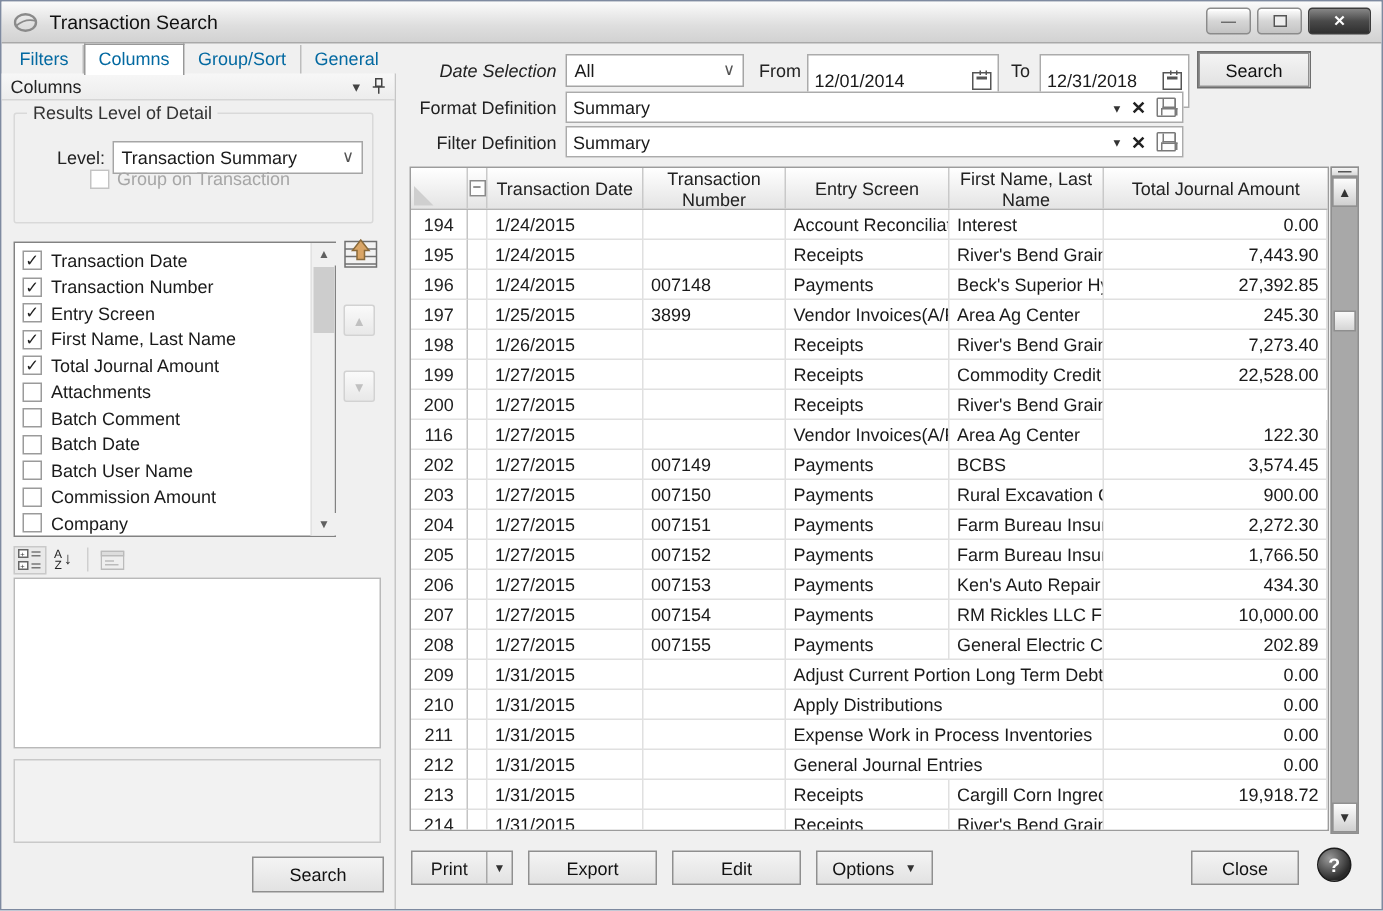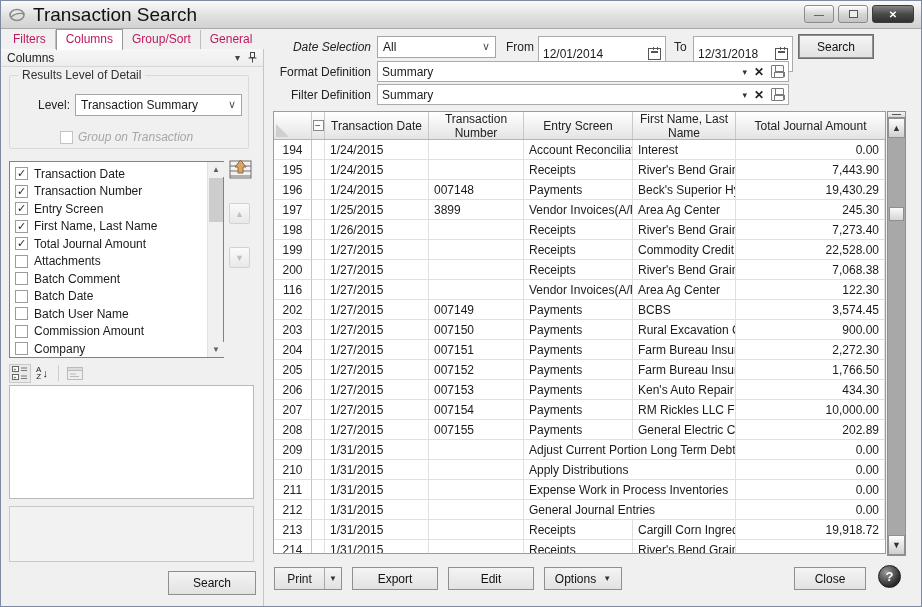--- a/index.html
+++ b/index.html
@@ -14,7 +14,7 @@
     background: linear-gradient(#fbfbfb,#dedede 60%, #d2d2d2);
     border-bottom:1px solid #a9a9a9; display:flex; align-items:center; padding:0 8px; }
   .title-icon { width:17px; height:14px; display:inline-block; }
-  .title-text { margin-left:7px; font-size:19px; color:#111; }
+  .title-text { margin-left:7px; font-size:13px; color:#111; }
   .winbtns { position:absolute; right:7px; top:4px; display:flex; gap:4px; }
   .winbtn { width:30px; height:18px; border:1px solid #8b8b8b; border-radius:3px;
     background:linear-gradient(#ffffff,#d6d6d6 50%, #c3c3c3); display:flex; align-items:center;

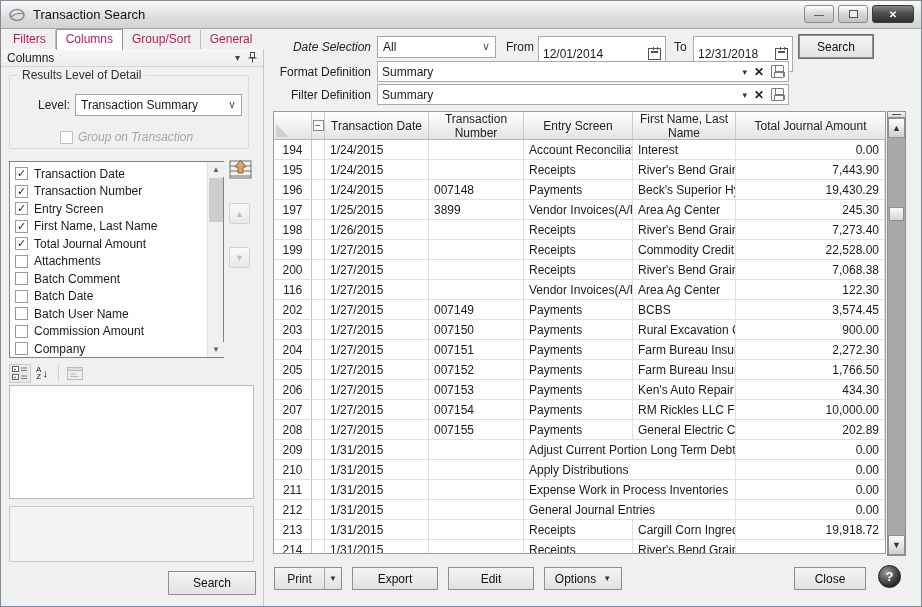--- a/index.html
+++ b/index.html
@@ -24,7 +24,7 @@
     color:#fff; border-color:#3c3c3c; box-shadow:none; font-weight:bold; }
   
   .tabstrip { position:absolute; top:30px; left:3px; height:18px; display:flex; align-items:flex-end; z-index:3; }
-  .tab { padding:2px 9px 3px 9px; color:#be185d; border-right:1px solid #bdbdbd; cursor:default; }
+  .tab { padding:2px 9px 3px 9px; color:#0369a1; border-right:1px solid #bdbdbd; cursor:default; }
   .tab:last-child { border-right:none; }
   .tab.active { background:#fff; border:1px solid #989898; border-bottom:none; padding-bottom:4px; margin-bottom:-1px; }
   

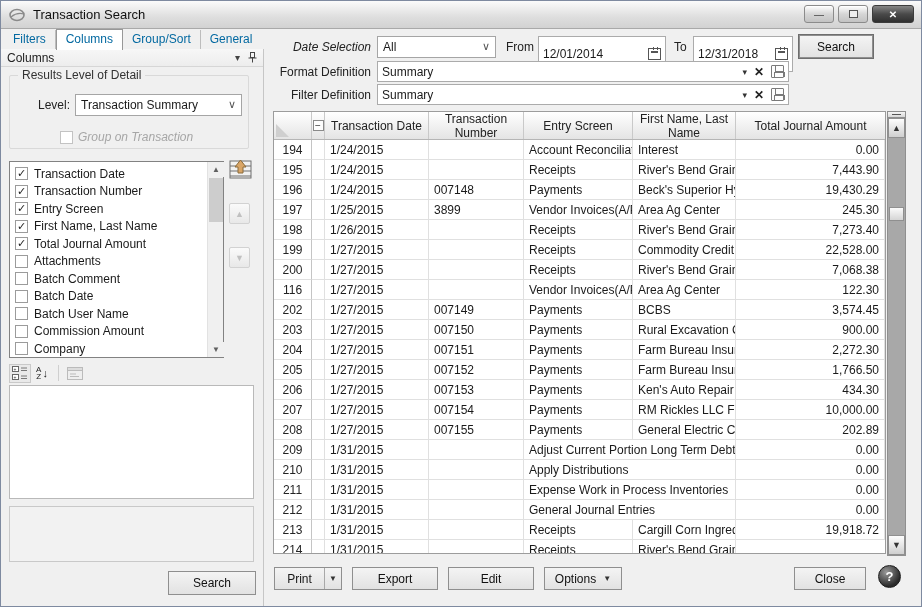--- a/index.html
+++ b/index.html
@@ -45,7 +45,7 @@
     display:flex; align-items:center; padding:0 20px 0 5px; }
   .combo .combo-arrow { position:absolute; right:5px; top:3px; color:#555; font-size:11px; }
   .level-combo { width:167px; }
-  .check-row-disabled { position:absolute; top:54px; left:50px; display:flex; align-items:center; color:#a6a6a6;font-style:italic; }
+  .check-row-disabled { position:absolute; top:36px; left:50px; display:flex; align-items:center; color:#a6a6a6; }
   .cb { width:13px; height:13px; border:1px solid #9b9b9b; background:#fff; display:inline-flex;
     align-items:center; justify-content:center; font-size:11px; color:#222; flex:0 0 13px; }
   .cb.disabled { border-color:#c3c3c3; }

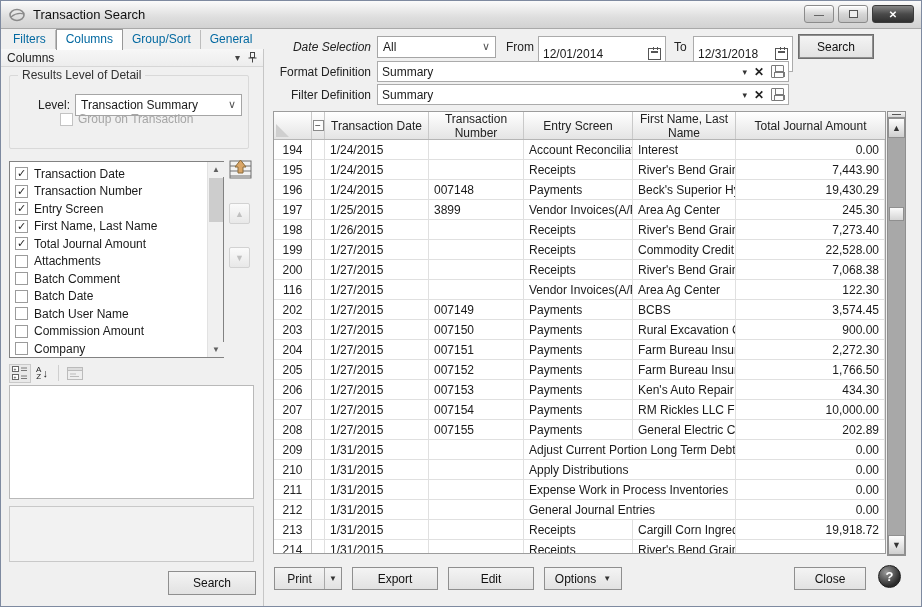--- a/index.html
+++ b/index.html
@@ -381,7 +381,7 @@
           <div class="td c-num">007148</div>
           <div class="td c-entry">Payments</div>
           <div class="td c-name">Beck's Superior Hybrids</div>
-          <div class="td amt c-amt">19,430.29</div>
+          <div class="td amt c-amt">27,392.85</div>
         </div>
         <div class="trow">
           <div class="td gut c-gut">197</div>

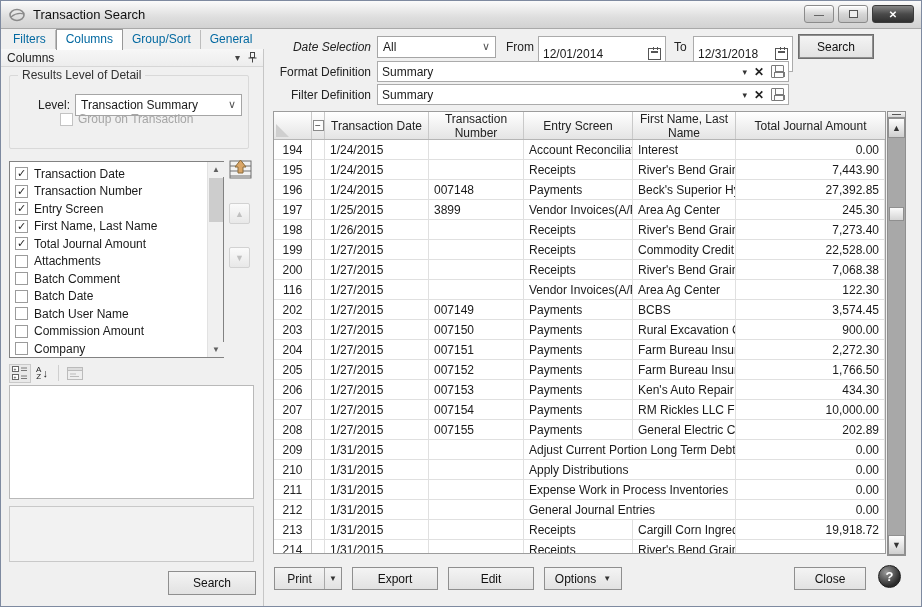--- a/index.html
+++ b/index.html
@@ -417,7 +417,6 @@
           <div class="td c-num"></div>
           <div class="td c-entry">Receipts</div>
           <div class="td c-name">River's Bend Grain Comp</div>
-          <div class="td amt c-amt">7,068.38</div>
         </div>
         <div class="trow">
           <div class="td gut c-gut">116</div>

